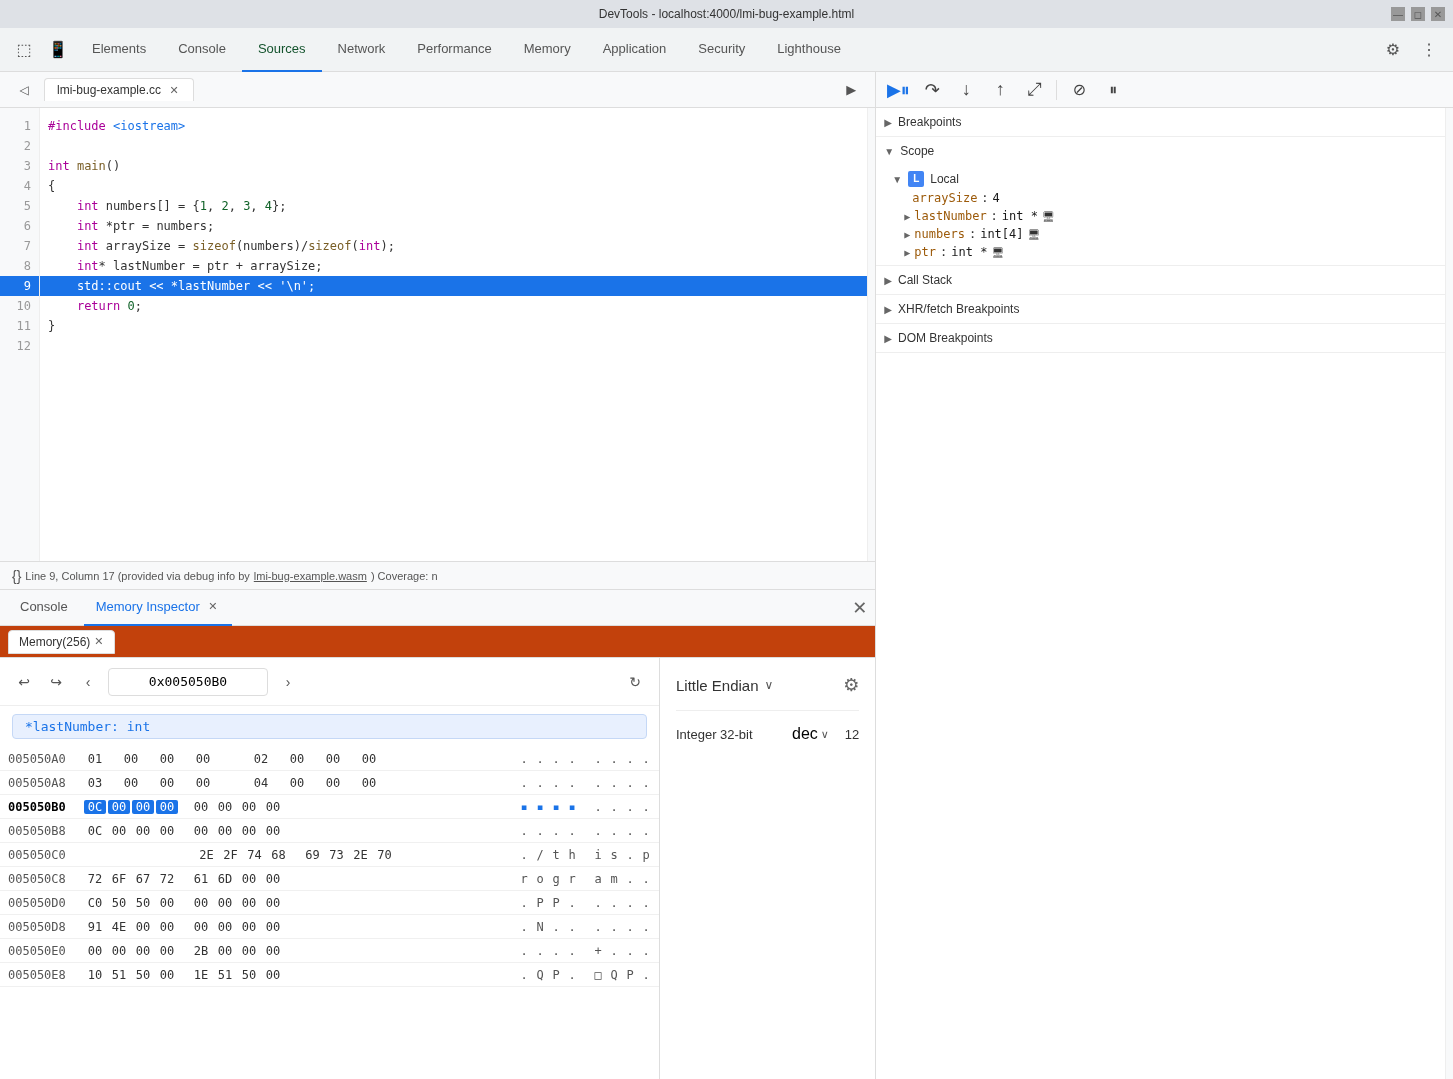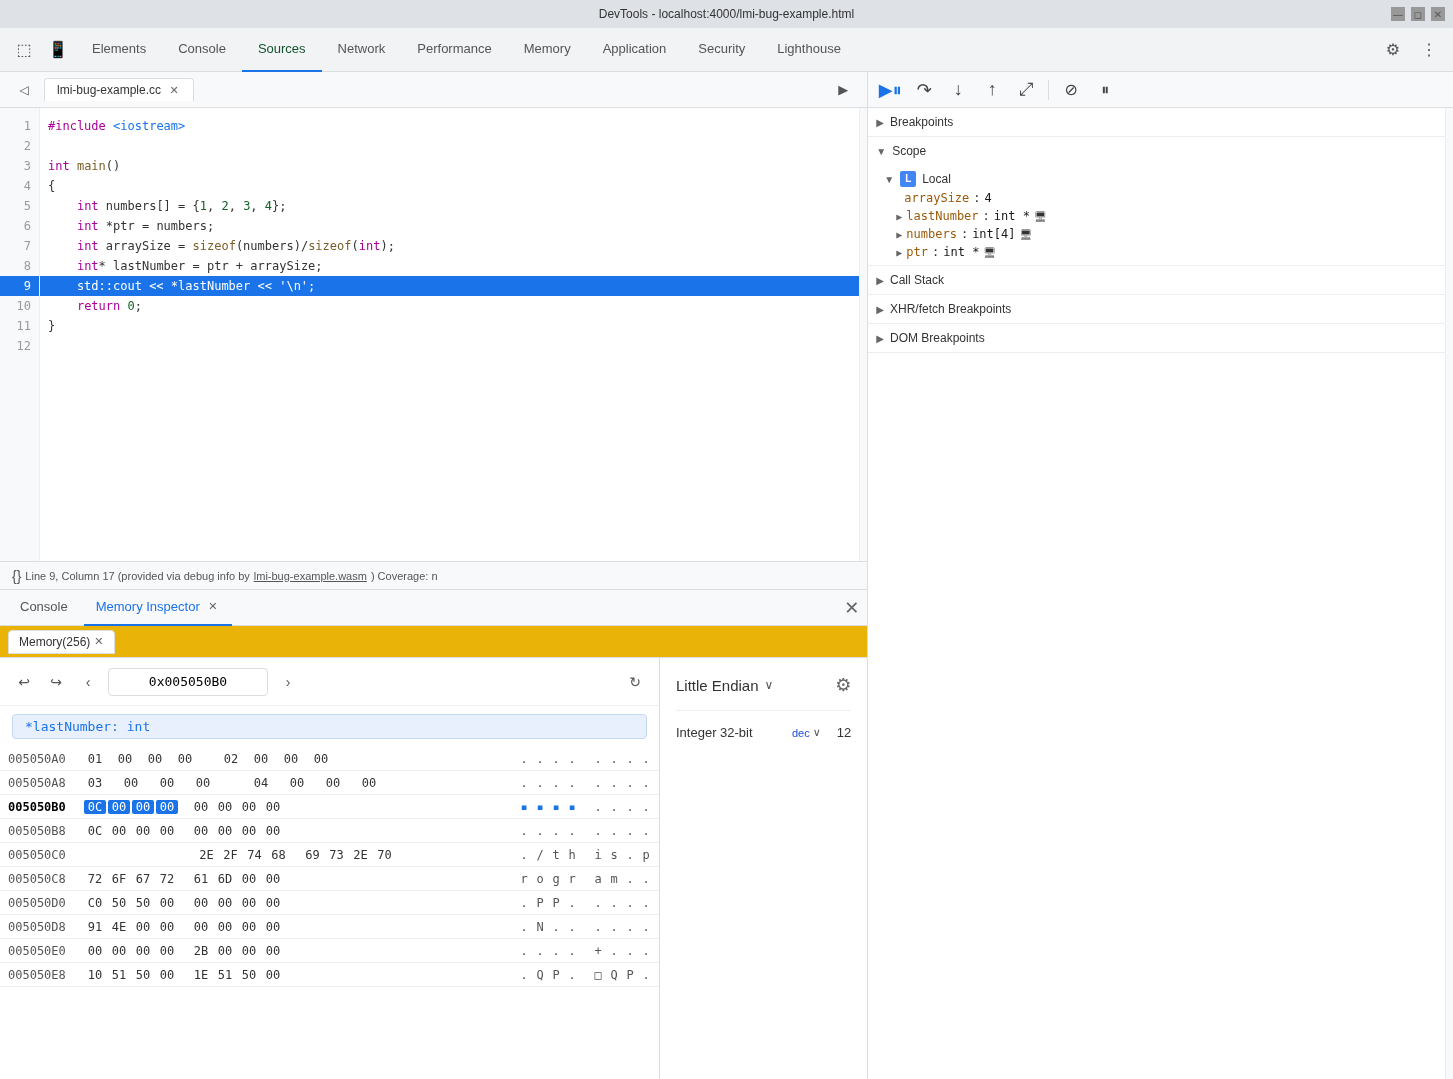--- a/index.html
+++ b/index.html
@@ -49,7 +49,7 @@
 
     
     .memory-inspector { flex: 1; display: flex; flex-direction: column; overflow: hidden; }
-    .memory-tab-bar { height: 32px; background: #eab308; border-bottom: 1px solid #ddd; display: flex; align-items: center; padding: 0 8px; }
+    .memory-tab-bar { height: 32px; background: #c2410c; border-bottom: 1px solid #ddd; display: flex; align-items: center; padding: 0 8px; }
     .memory-tab { display: flex; align-items: center; gap: 4px; padding: 4px 10px; background: #fff; border: 1px solid #ddd; border-radius: 4px 4px 0 0; font-size: 12px; cursor: pointer; }
     .memory-tab-close { font-size: 11px; cursor: pointer; color: #666; }
 

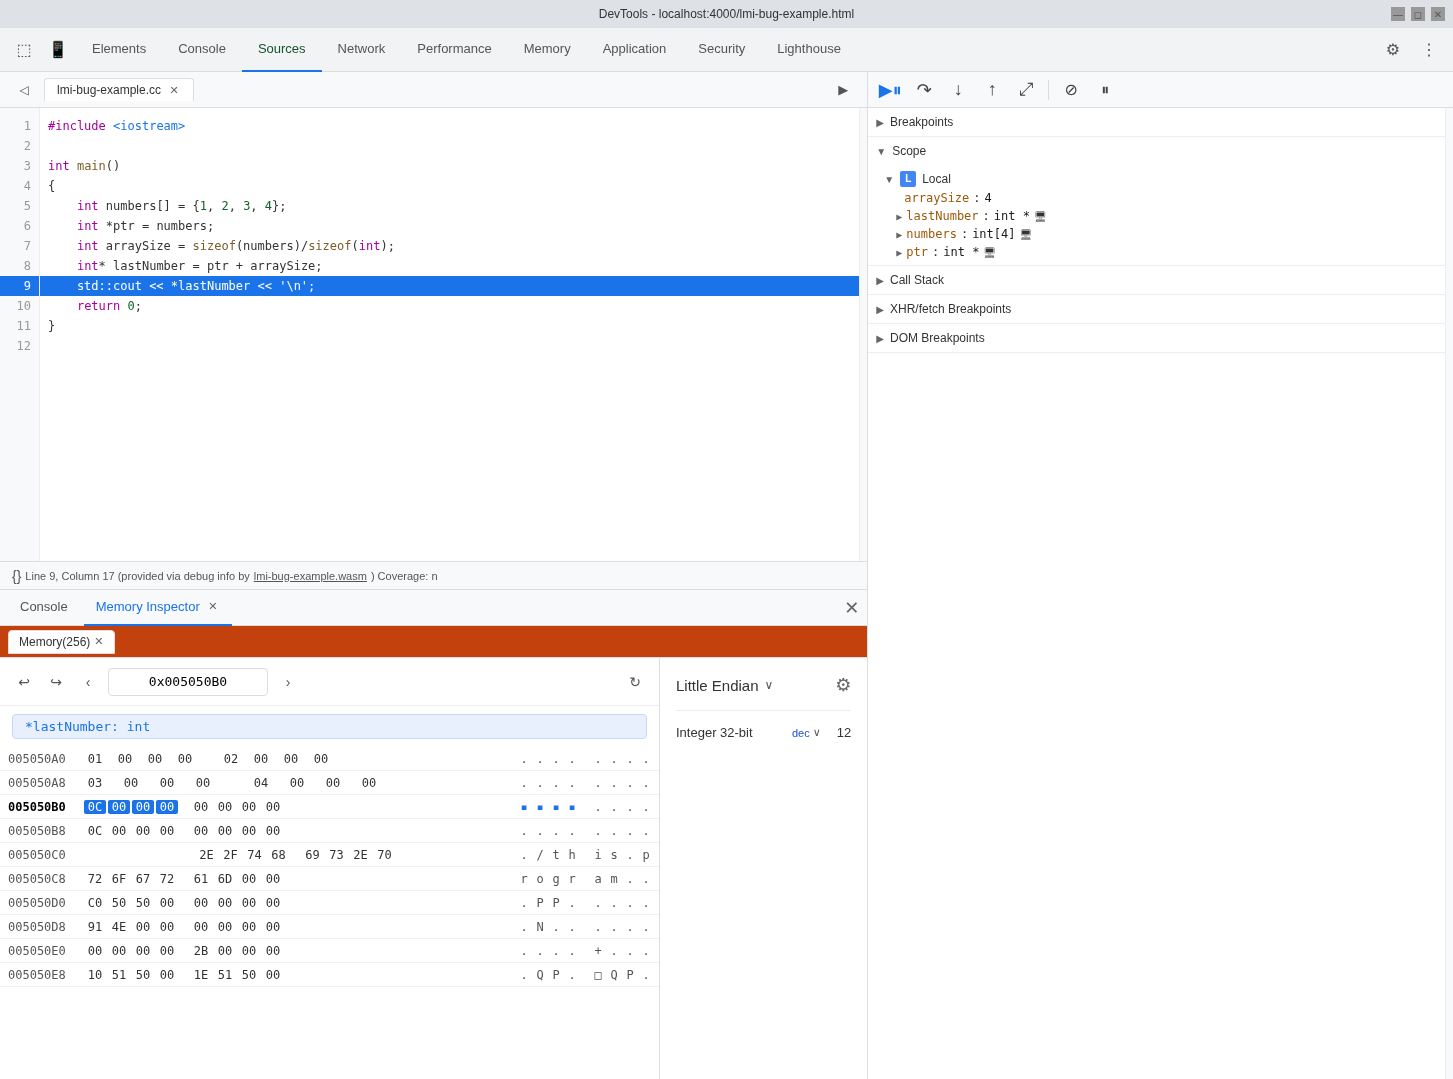--- a/index.html
+++ b/index.html
@@ -521,7 +521,7 @@
             <div style="display:flex;align-items:center;gap:16px;">
               <span style="color:#333;font-size:13px;min-width:100px;">Integer 32-bit</span>
               <div style="display:flex;align-items:center;gap:3px;cursor:pointer;">
-                <span style="font-size:11px;color:#1d4ed8;">dec</span>
+                <span style="font-size:16px;color:#000000;">dec</span>
                 <span style="font-size:11px;color:#555;">∨</span>
               </div>
               <span style="font-size:13px;color:#333;font-weight:500;">12</span>

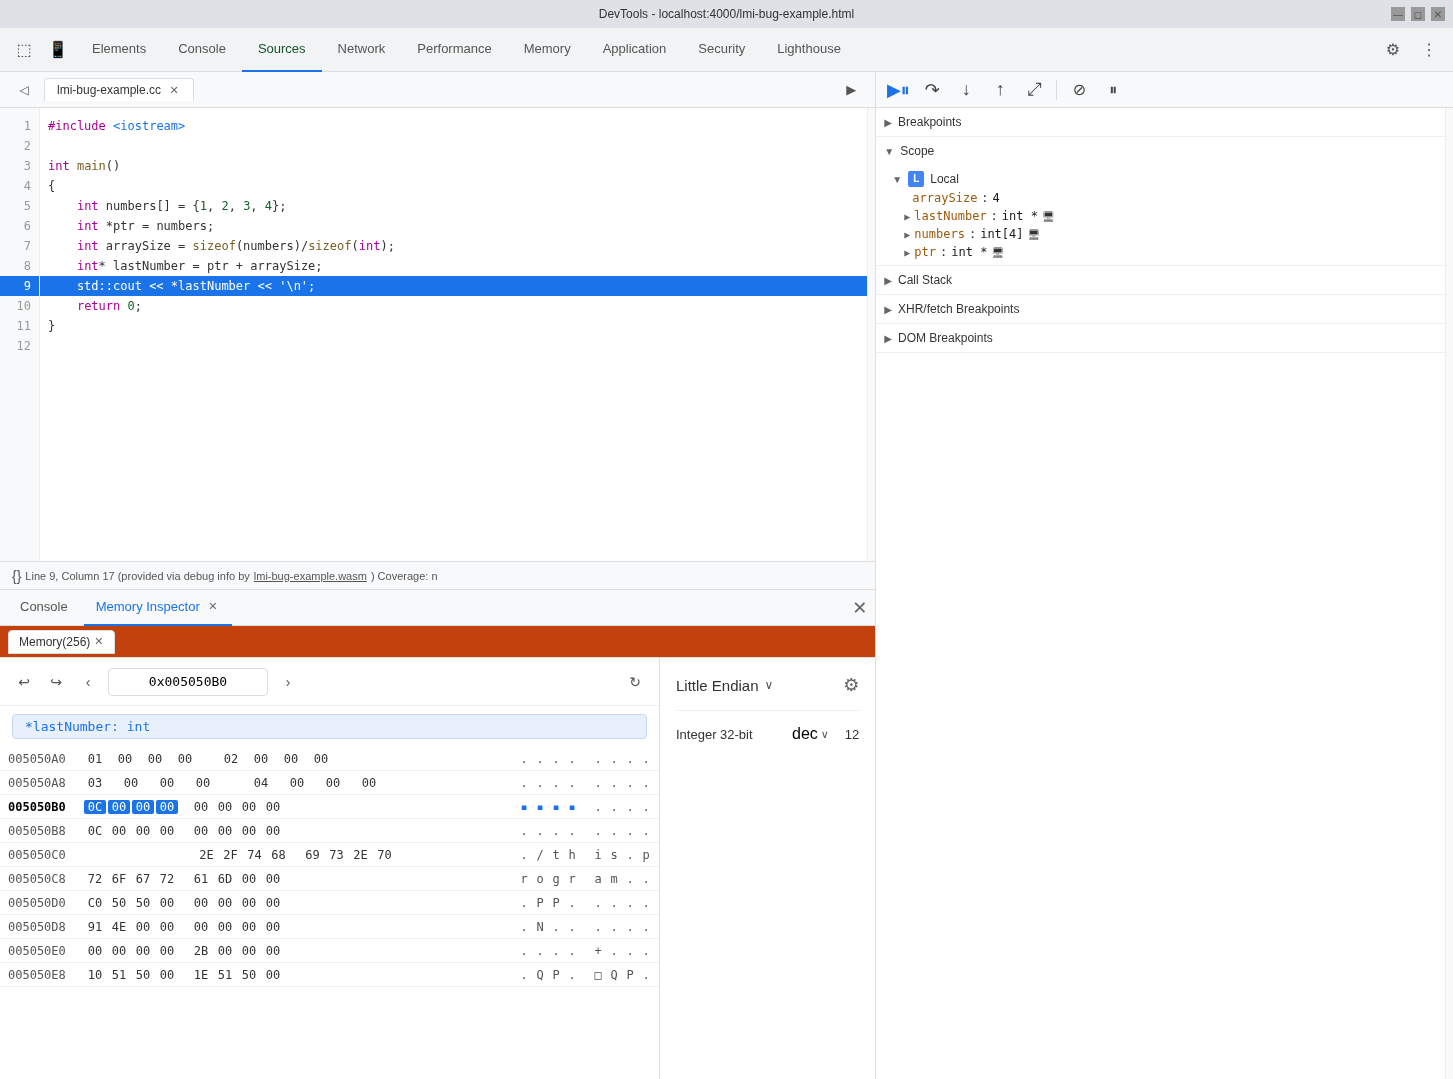--- a/index.html
+++ b/index.html
@@ -247,7 +247,7 @@
 
               <div class="mem-row">
                 <div class="mem-addr">005050A0</div>
-                <div style="display:flex;gap:8px;padding:0 4px;flex:1;">
+                <div style="display:flex;gap:14px;padding:0 4px;flex:1;">
                   <span class="mem-byte">01</span>
                   <span class="mem-byte">00</span>
                   <span class="mem-byte">00</span>

